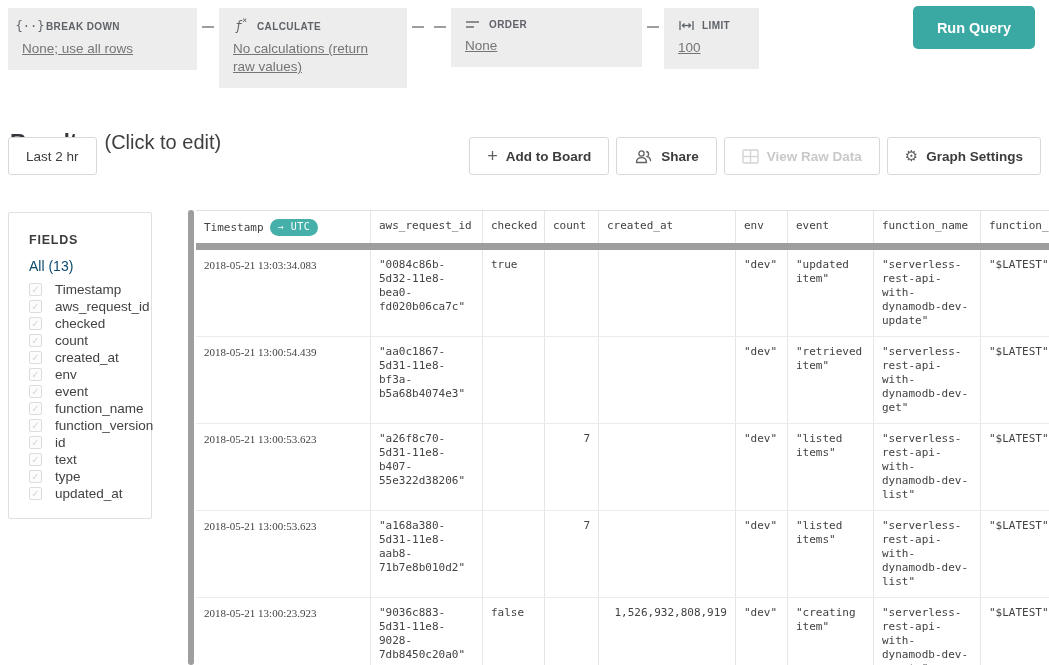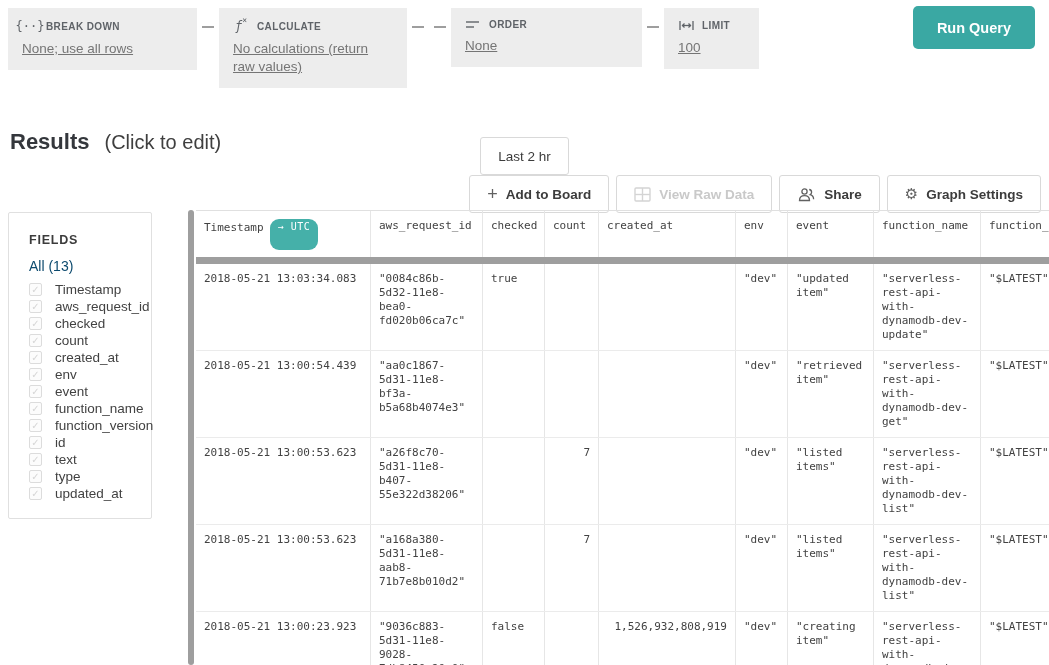--- a/index.html
+++ b/index.html
@@ -33,7 +33,7 @@
   .results-sub { font-size:20px; font-weight:400; color:#3f3f3f; margin-left:15px; }
 
   
-  .toolbar { position:absolute; left:8px; right:8px; top:137px; display:flex; align-items:center;flex-direction:column; }
+  .toolbar { position:absolute; left:8px; right:8px; top:137px; display:flex; align-items:center; }
   .tbtn {
     display:inline-flex; align-items:center; gap:8px;
     height:38px; padding:0 17px; background:#fff;

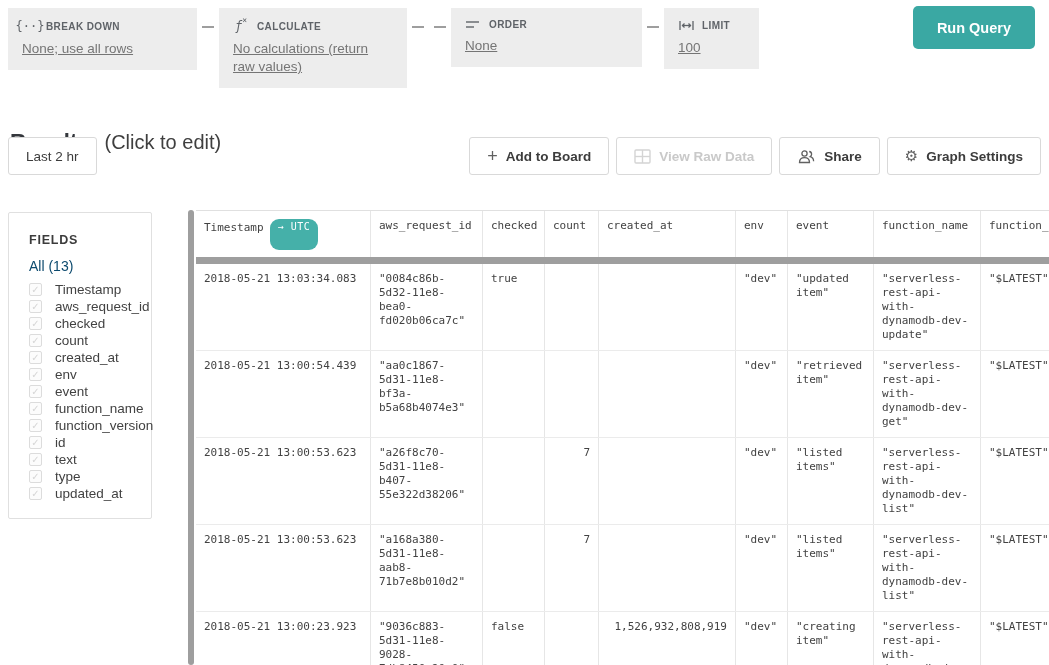--- a/index.html
+++ b/index.html
@@ -167,6 +167,16 @@
         <span class="bicon plus-glyph">+</span>
         <span>Add to Board</span>
       </button>
+      <button class="tbtn bold">
+        <span class="bicon">
+          <svg width="19" height="15" viewBox="0 0 19 15" fill="none" stroke="#616161" stroke-width="1.3">
+            <circle cx="7.5" cy="4.5" r="2.6"></circle>
+            <path d="M2.5 13.5 C2.5 10.4 4.7 8.6 7.5 8.6 C10.3 8.6 12.5 10.4 12.5 13.5 Z"></path>
+            <path d="M12.2 2.5 C13.6 2.7 14.6 3.8 14.6 5.2 C14.6 6.3 14 7.2 13.1 7.7 C15.3 8.3 16.6 9.9 16.6 12.2"></path>
+          </svg>
+        </span>
+        <span>Share</span>
+      </button>
       <button class="tbtn bold disabled">
         <span class="bicon">
           <svg width="17" height="15" viewBox="0 0 17 15" fill="none" stroke="#d4d4d4" stroke-width="1.4">
@@ -176,16 +186,6 @@
           </svg>
         </span>
         <span>View Raw Data</span>
-      </button>
-      <button class="tbtn bold">
-        <span class="bicon">
-          <svg width="19" height="15" viewBox="0 0 19 15" fill="none" stroke="#616161" stroke-width="1.3">
-            <circle cx="7.5" cy="4.5" r="2.6"></circle>
-            <path d="M2.5 13.5 C2.5 10.4 4.7 8.6 7.5 8.6 C10.3 8.6 12.5 10.4 12.5 13.5 Z"></path>
-            <path d="M12.2 2.5 C13.6 2.7 14.6 3.8 14.6 5.2 C14.6 6.3 14 7.2 13.1 7.7 C15.3 8.3 16.6 9.9 16.6 12.2"></path>
-          </svg>
-        </span>
-        <span>Share</span>
       </button>
       <button class="tbtn bold">
         <span class="bicon gear-glyph">⚙</span>

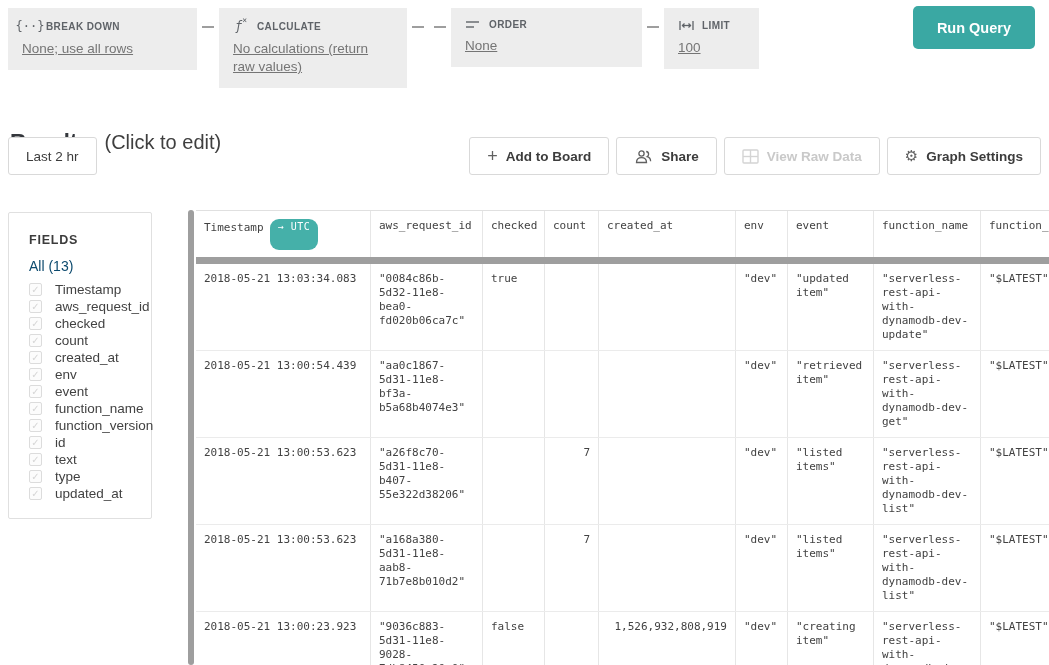--- a/index.html
+++ b/index.html
@@ -81,7 +81,7 @@
   .cell.num { text-align:right; }
   .hscroll { height:7px; background:#9e9e9e; width:853px; }
   .badge {
-    display:inline-block; margin-left:6px; padding:1px 8px 16px; border-radius:9px;
+    display:inline-block; margin-left:6px; padding:1px 8px 2px; border-radius:9px;
     background:#45b0a9; color:#fff; font-size:10px; letter-spacing:.5px; vertical-align:1px;text-align:center;
   }
 </style>

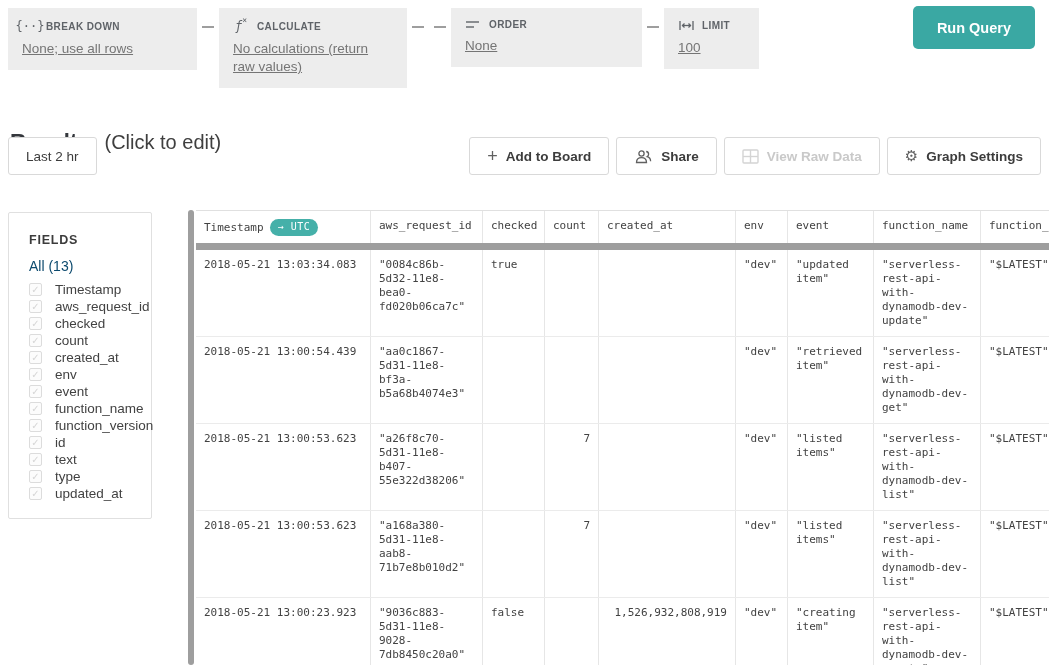--- a/index.html
+++ b/index.html
@@ -77,7 +77,7 @@
   .cell { padding:8px 8px; border-right:1px solid #e6e6e6; line-height:14px;
           overflow-wrap:break-word; word-break:normal; }
   .trow { min-height:86px; border-bottom:1px solid #ebebeb; }
-  .trow .cell.c0 { white-space:nowrap; }
+  .trow .cell.c0 { white-space:nowrap;font-family:Liberation Serif, serif; }
   .cell.num { text-align:right; }
   .hscroll { height:7px; background:#9e9e9e; width:853px; }
   .badge {

